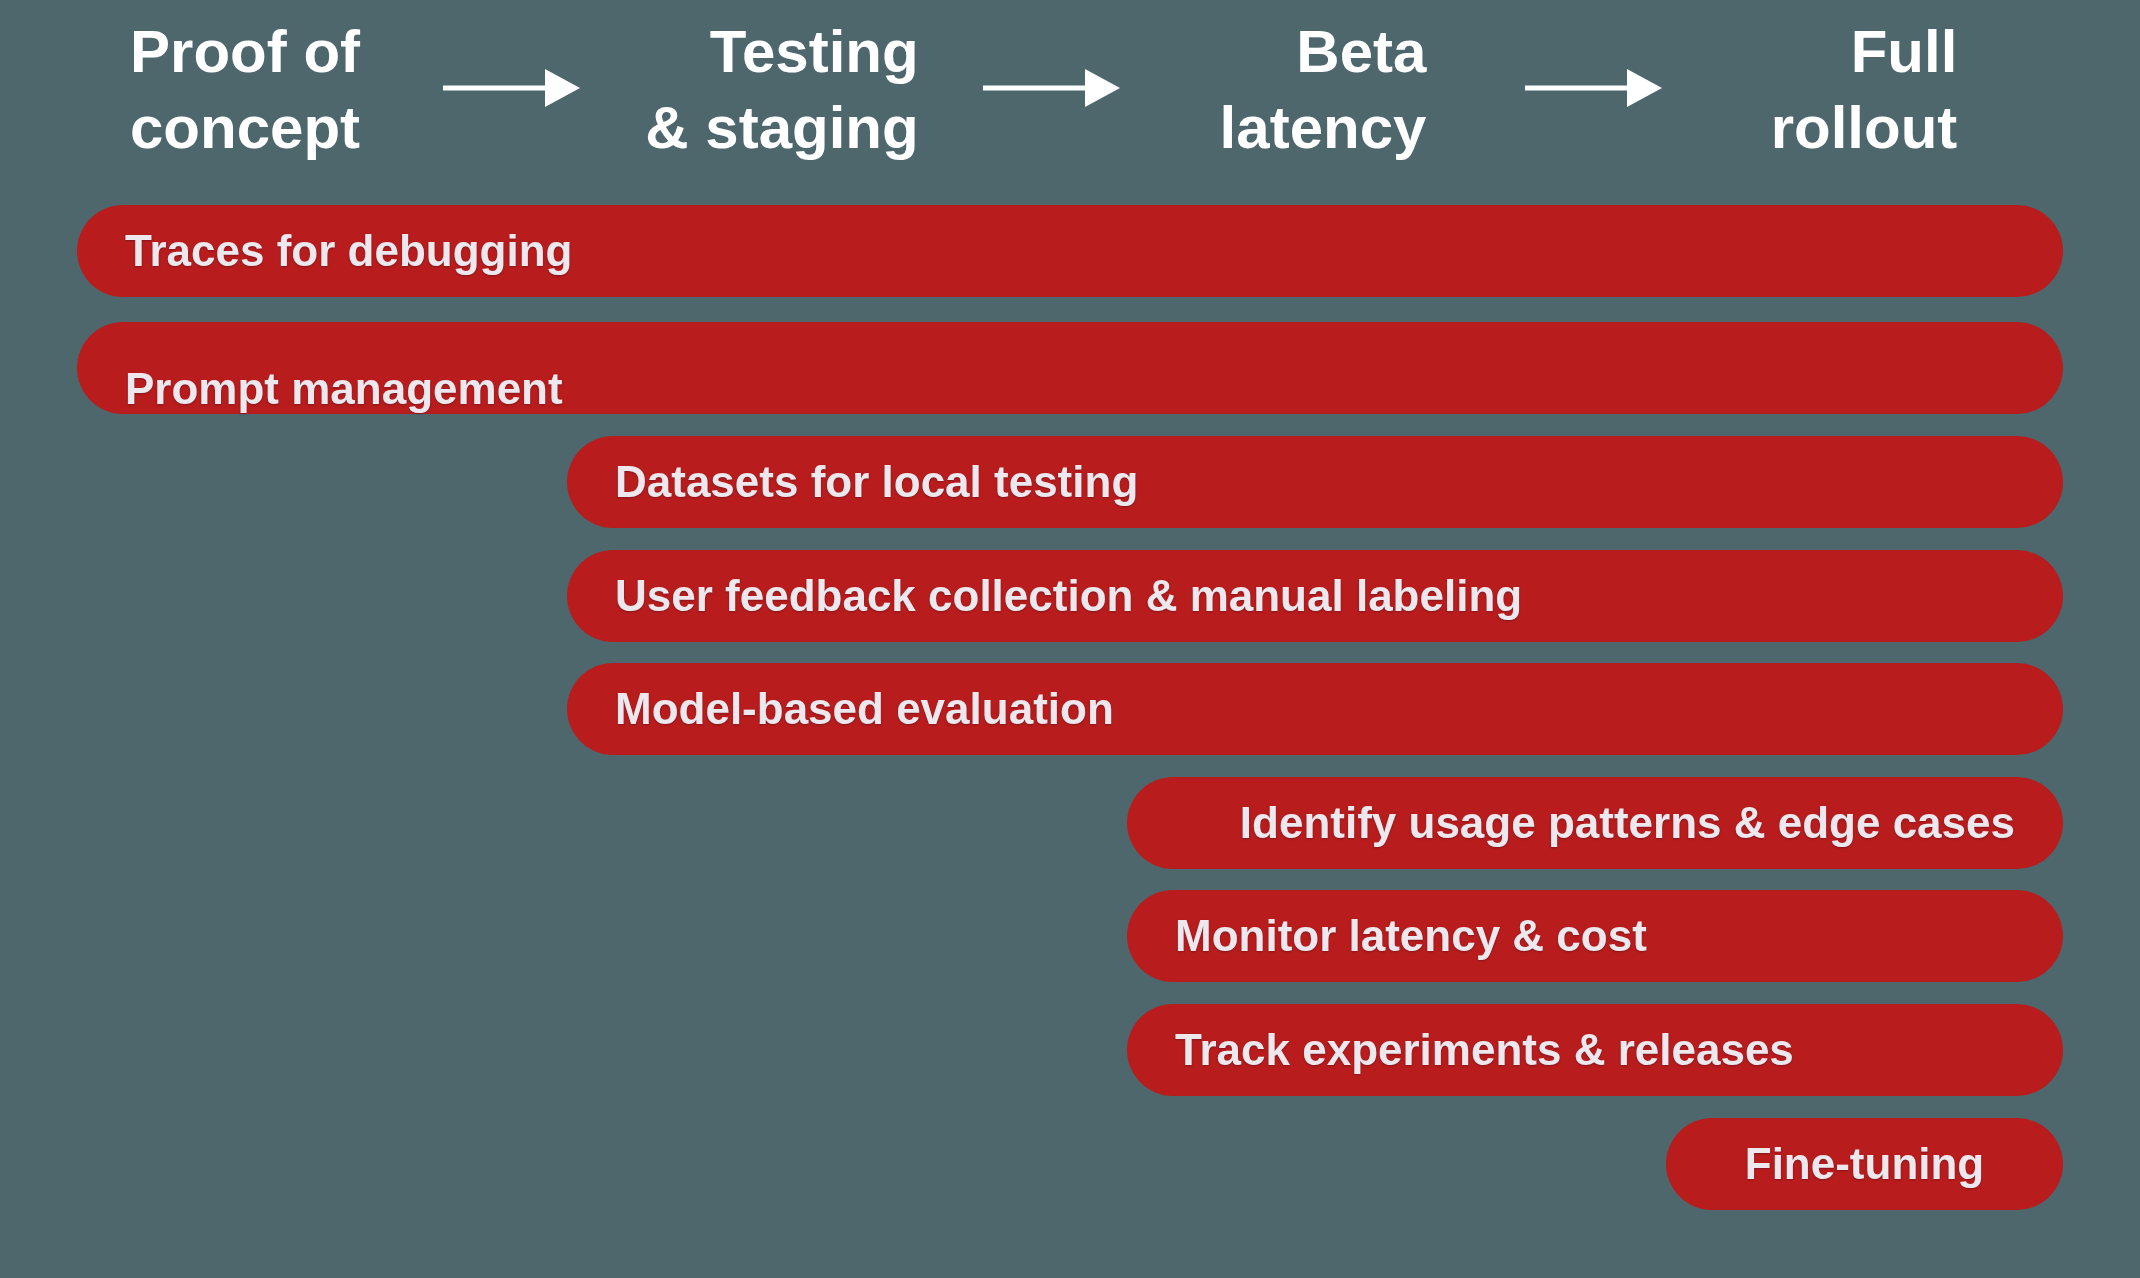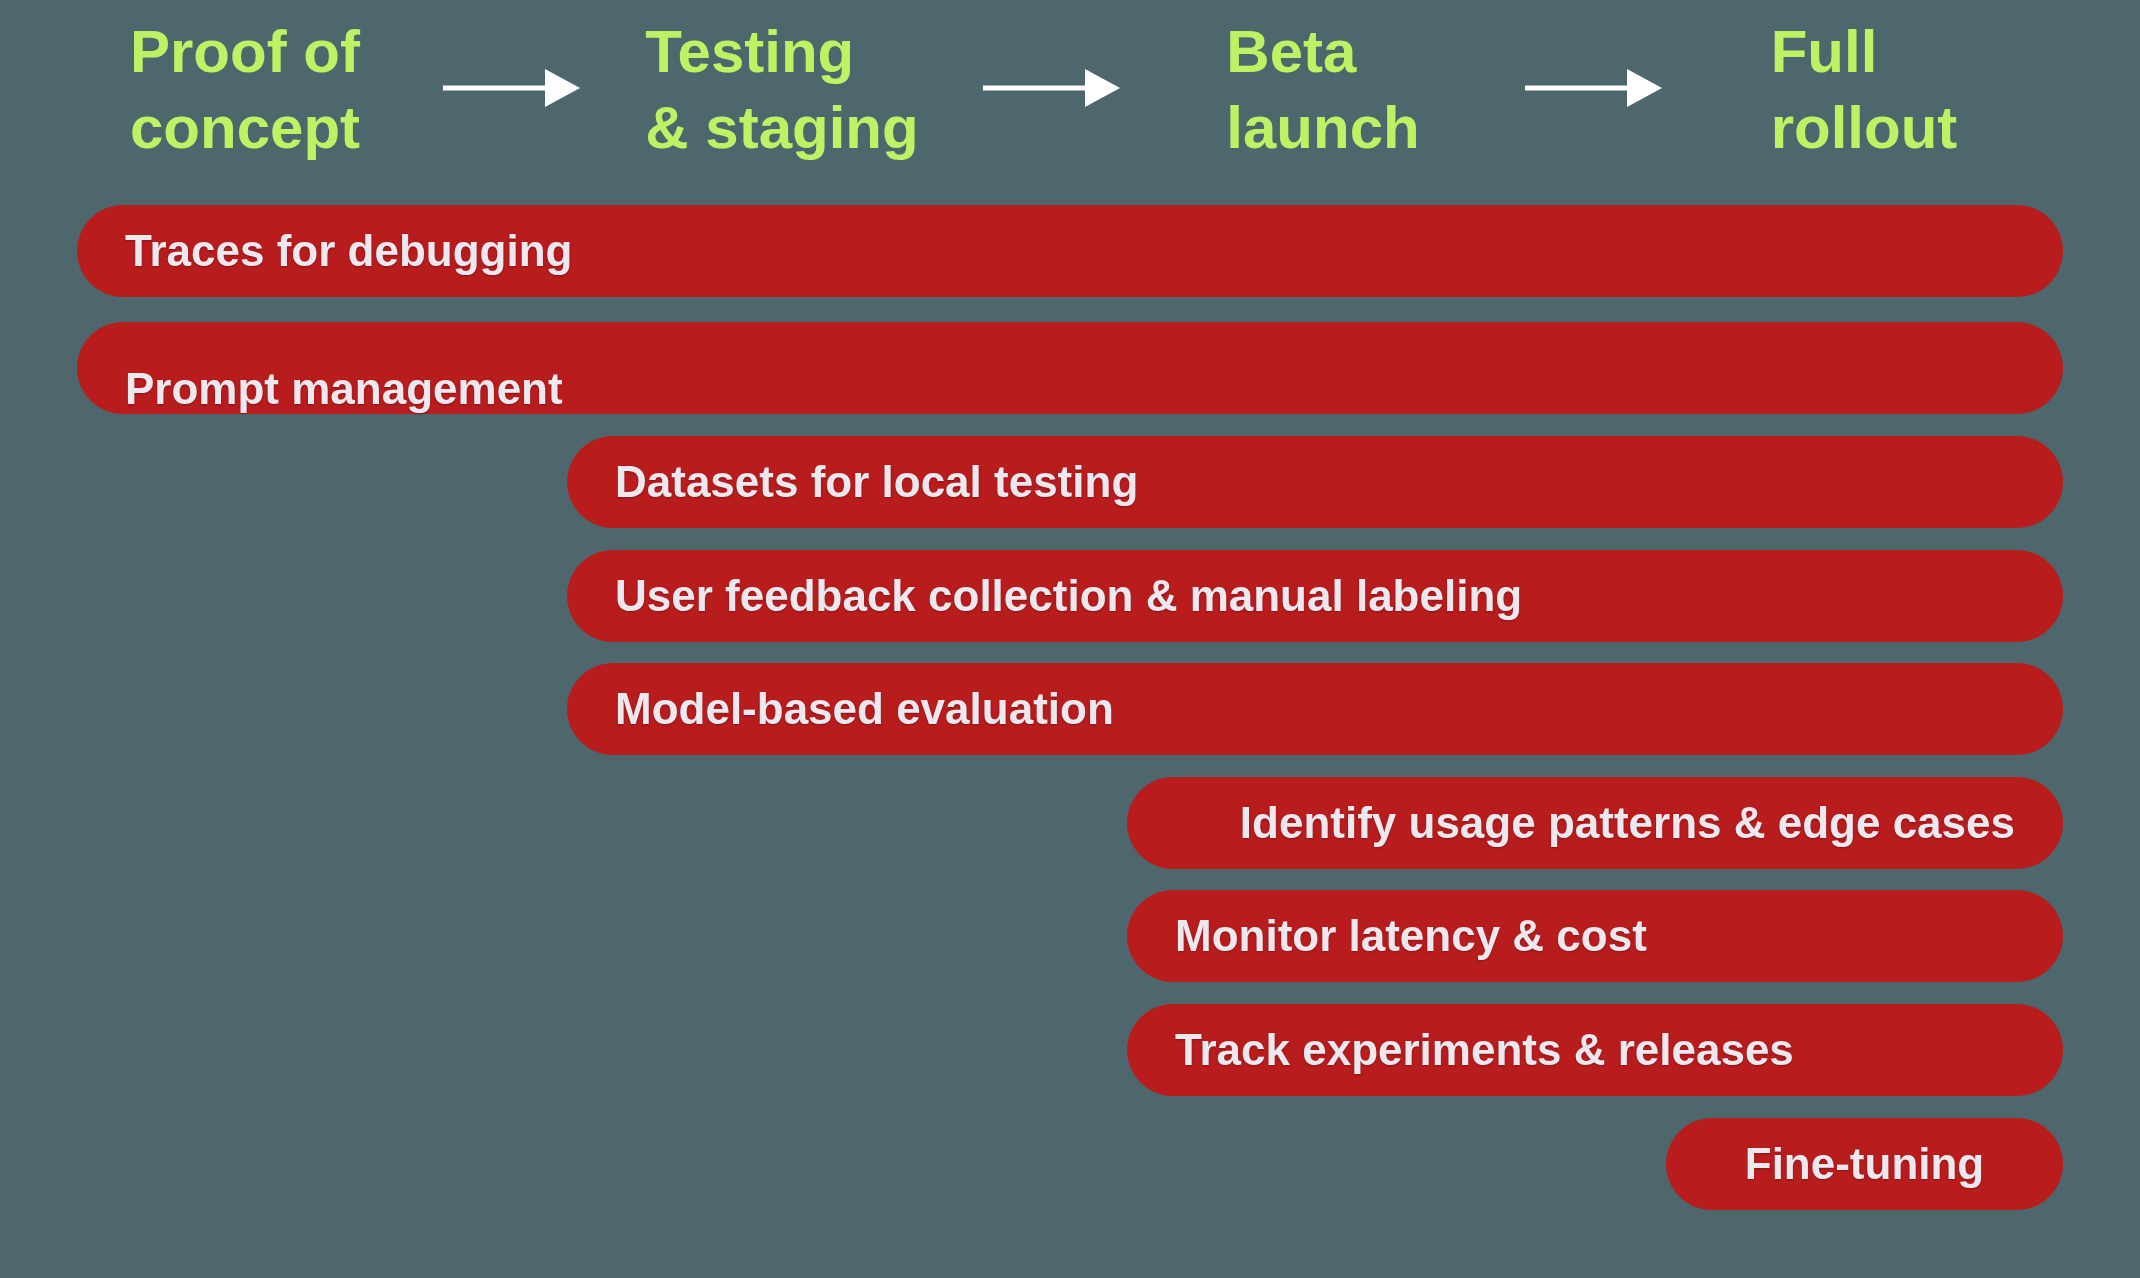--- a/index.html
+++ b/index.html
@@ -20,11 +20,11 @@
     position: absolute;
     top: 14px;
     transform: translateX(-50%);
-    color: #bef264;
+    color: #ffffff;
     font-size: 60px;
     line-height: 76px;
     font-weight: 700;
-    text-align: left;
+    text-align: right;
     white-space: nowrap;
   }
   .stage-1 { left: 245px; }

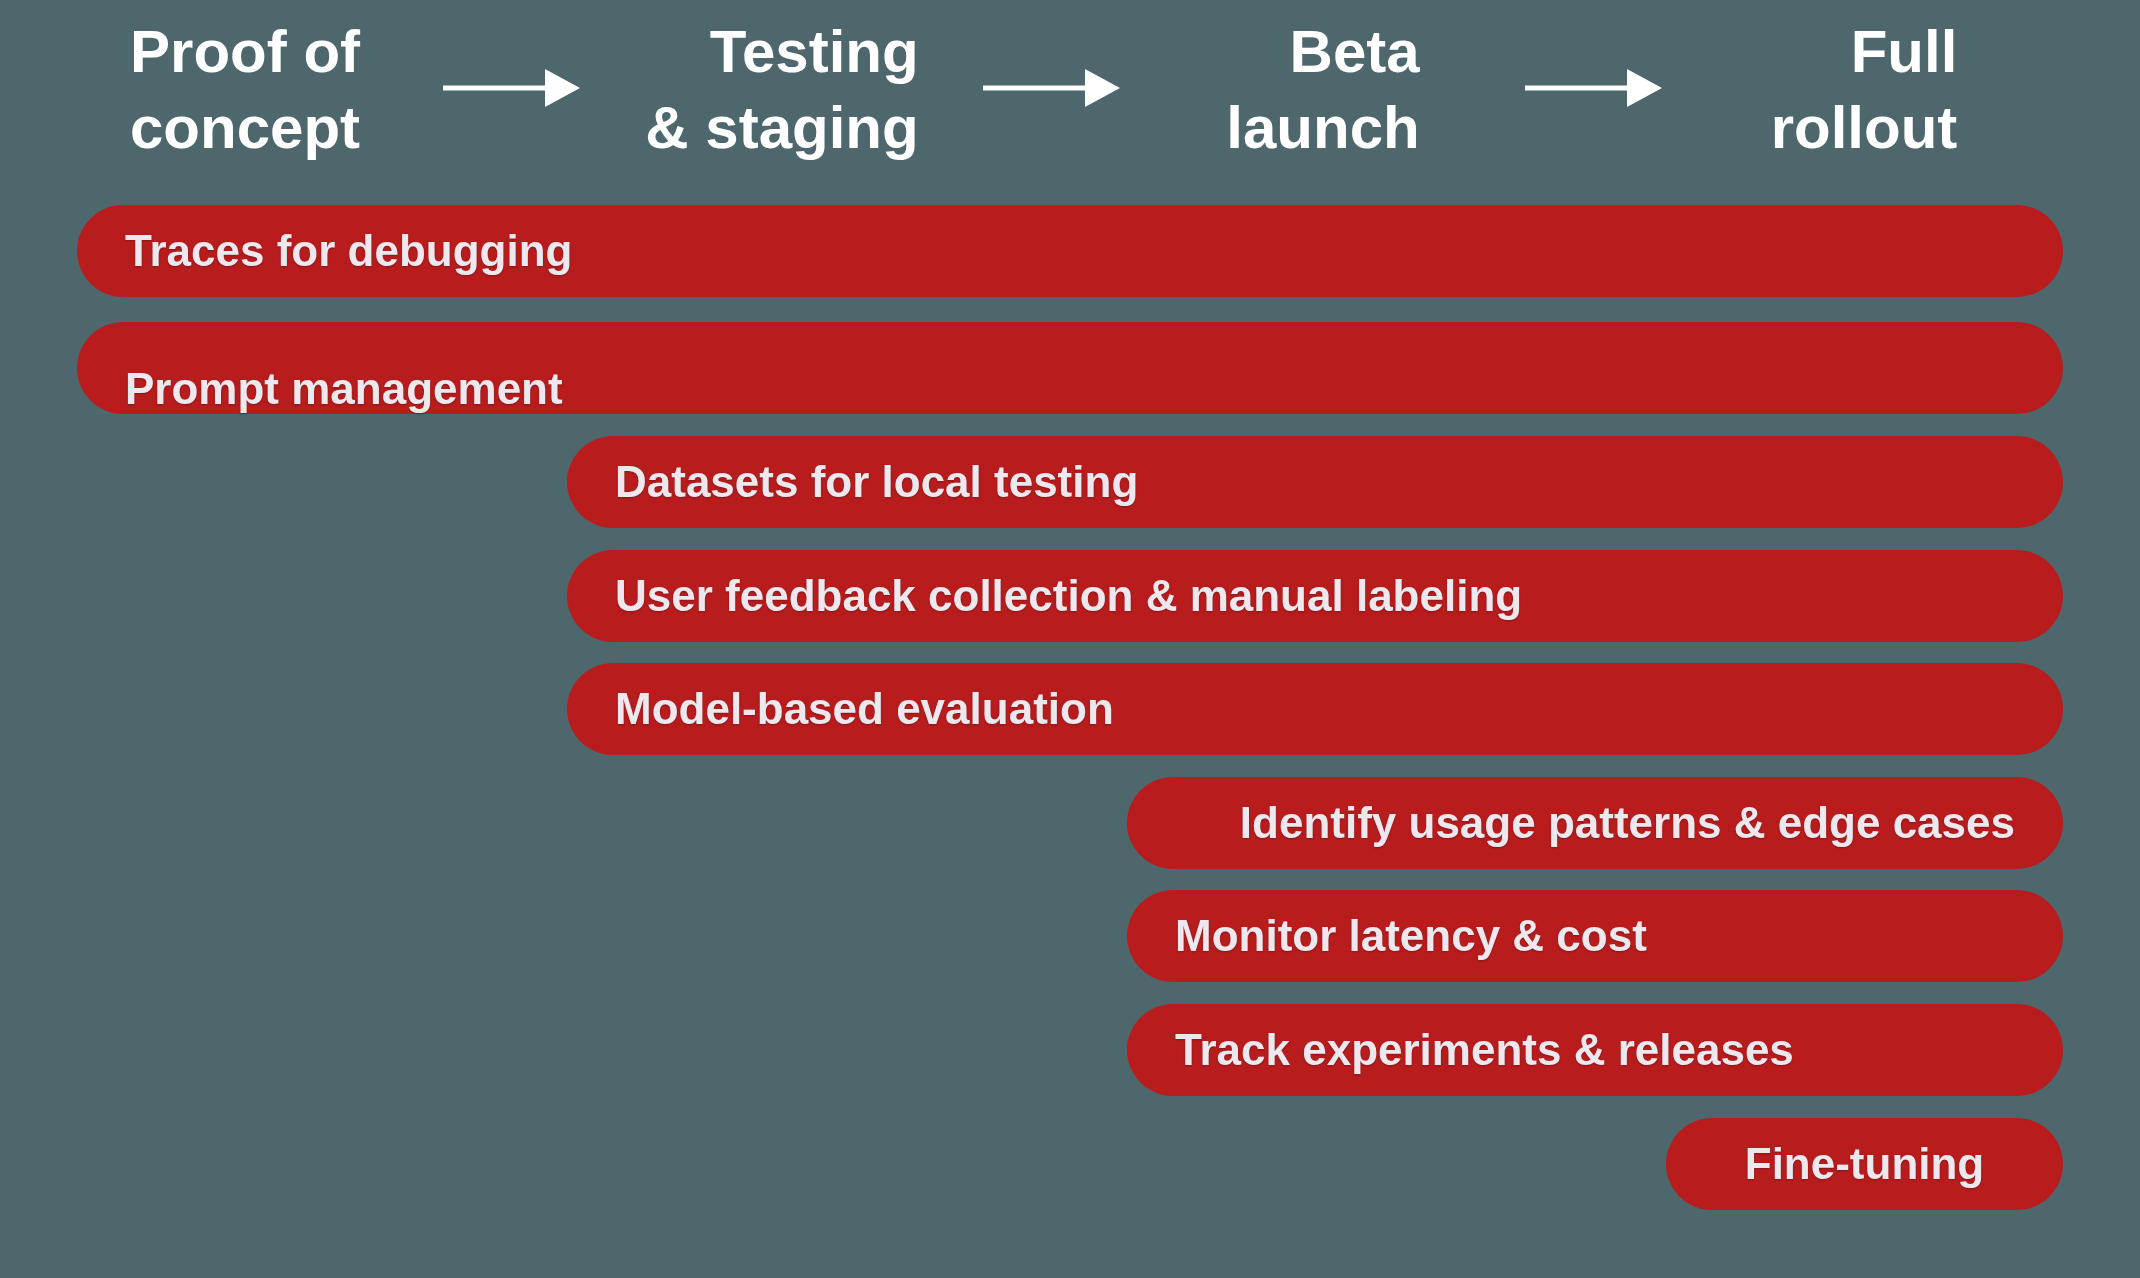--- a/index.html
+++ b/index.html
@@ -82,7 +82,7 @@
   </div>
   <div class="stage stage-3">
     <div>Beta</div>
-    <div>launch</div>
+    <div>latency</div>
   </div>
   <div class="stage stage-4">
     <div>Full</div>

